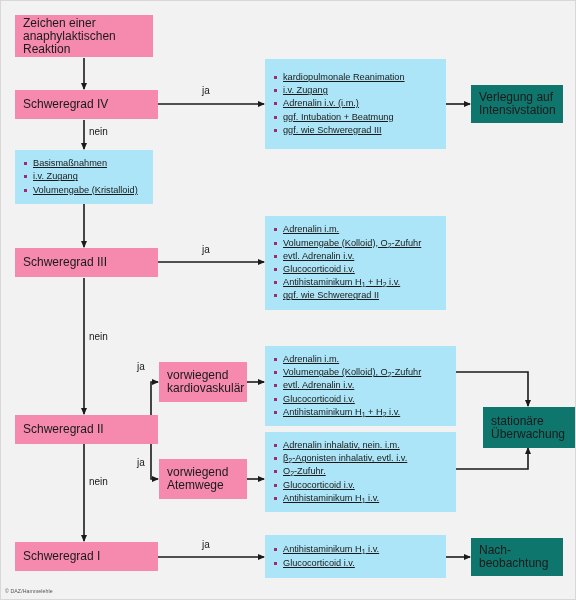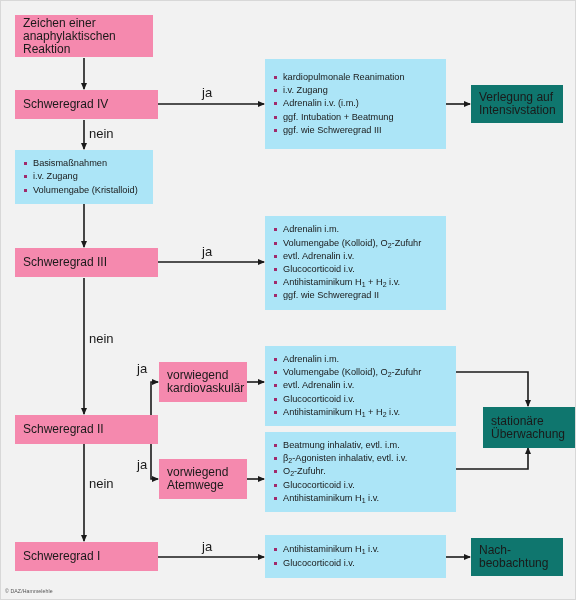--- a/index.html
+++ b/index.html
@@ -50,6 +50,7 @@
     line-height:13.2px;
     padding-left:9px;
     white-space:nowrap;
+    text-decoration:underline;
   }
   ul.items li::before{
     content:"";

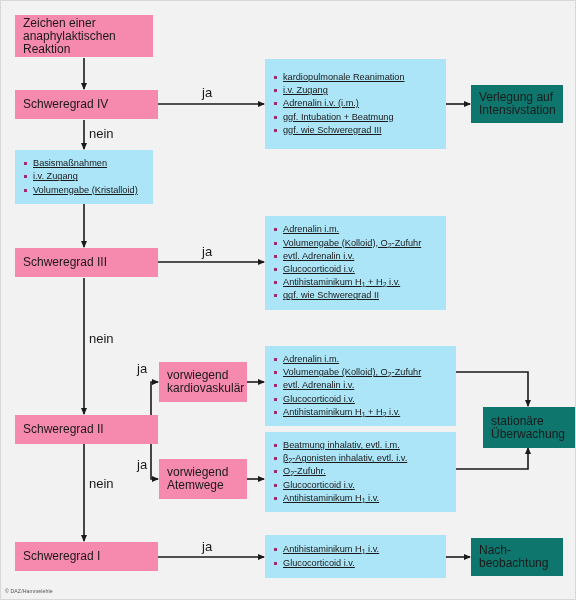--- a/index.html
+++ b/index.html
@@ -62,7 +62,7 @@
   sub{font-size:7px;vertical-align:baseline;position:relative;top:2px;}
   .edge-label{
     position:absolute;
-    font-size:13px;
+    font-size:10px;
     color:#1a1a1a;
     white-space:nowrap;
   }

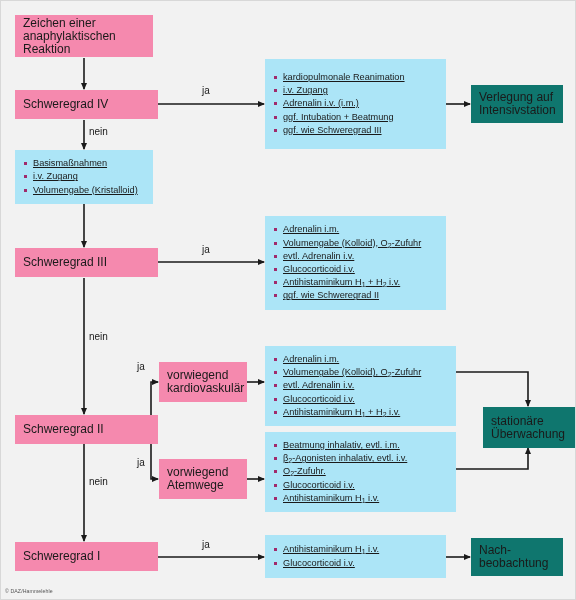--- a/index.html
+++ b/index.html
@@ -193,7 +193,7 @@
 
   <div class="box blue" style="left:264px;top:431px;width:191px;height:80px;">
     <ul class="items">
-        <li>Beatmung inhalativ, evtl. i.m.</li>
+        <li>Adrenalin inhalativ, nein. i.m.</li>
         <li>β<sub>2</sub>-Agonisten inhalativ, evtl. i.v.</li>
         <li>O<sub>2</sub>-Zufuhr.</li>
         <li>Glucocorticoid i.v.</li>

